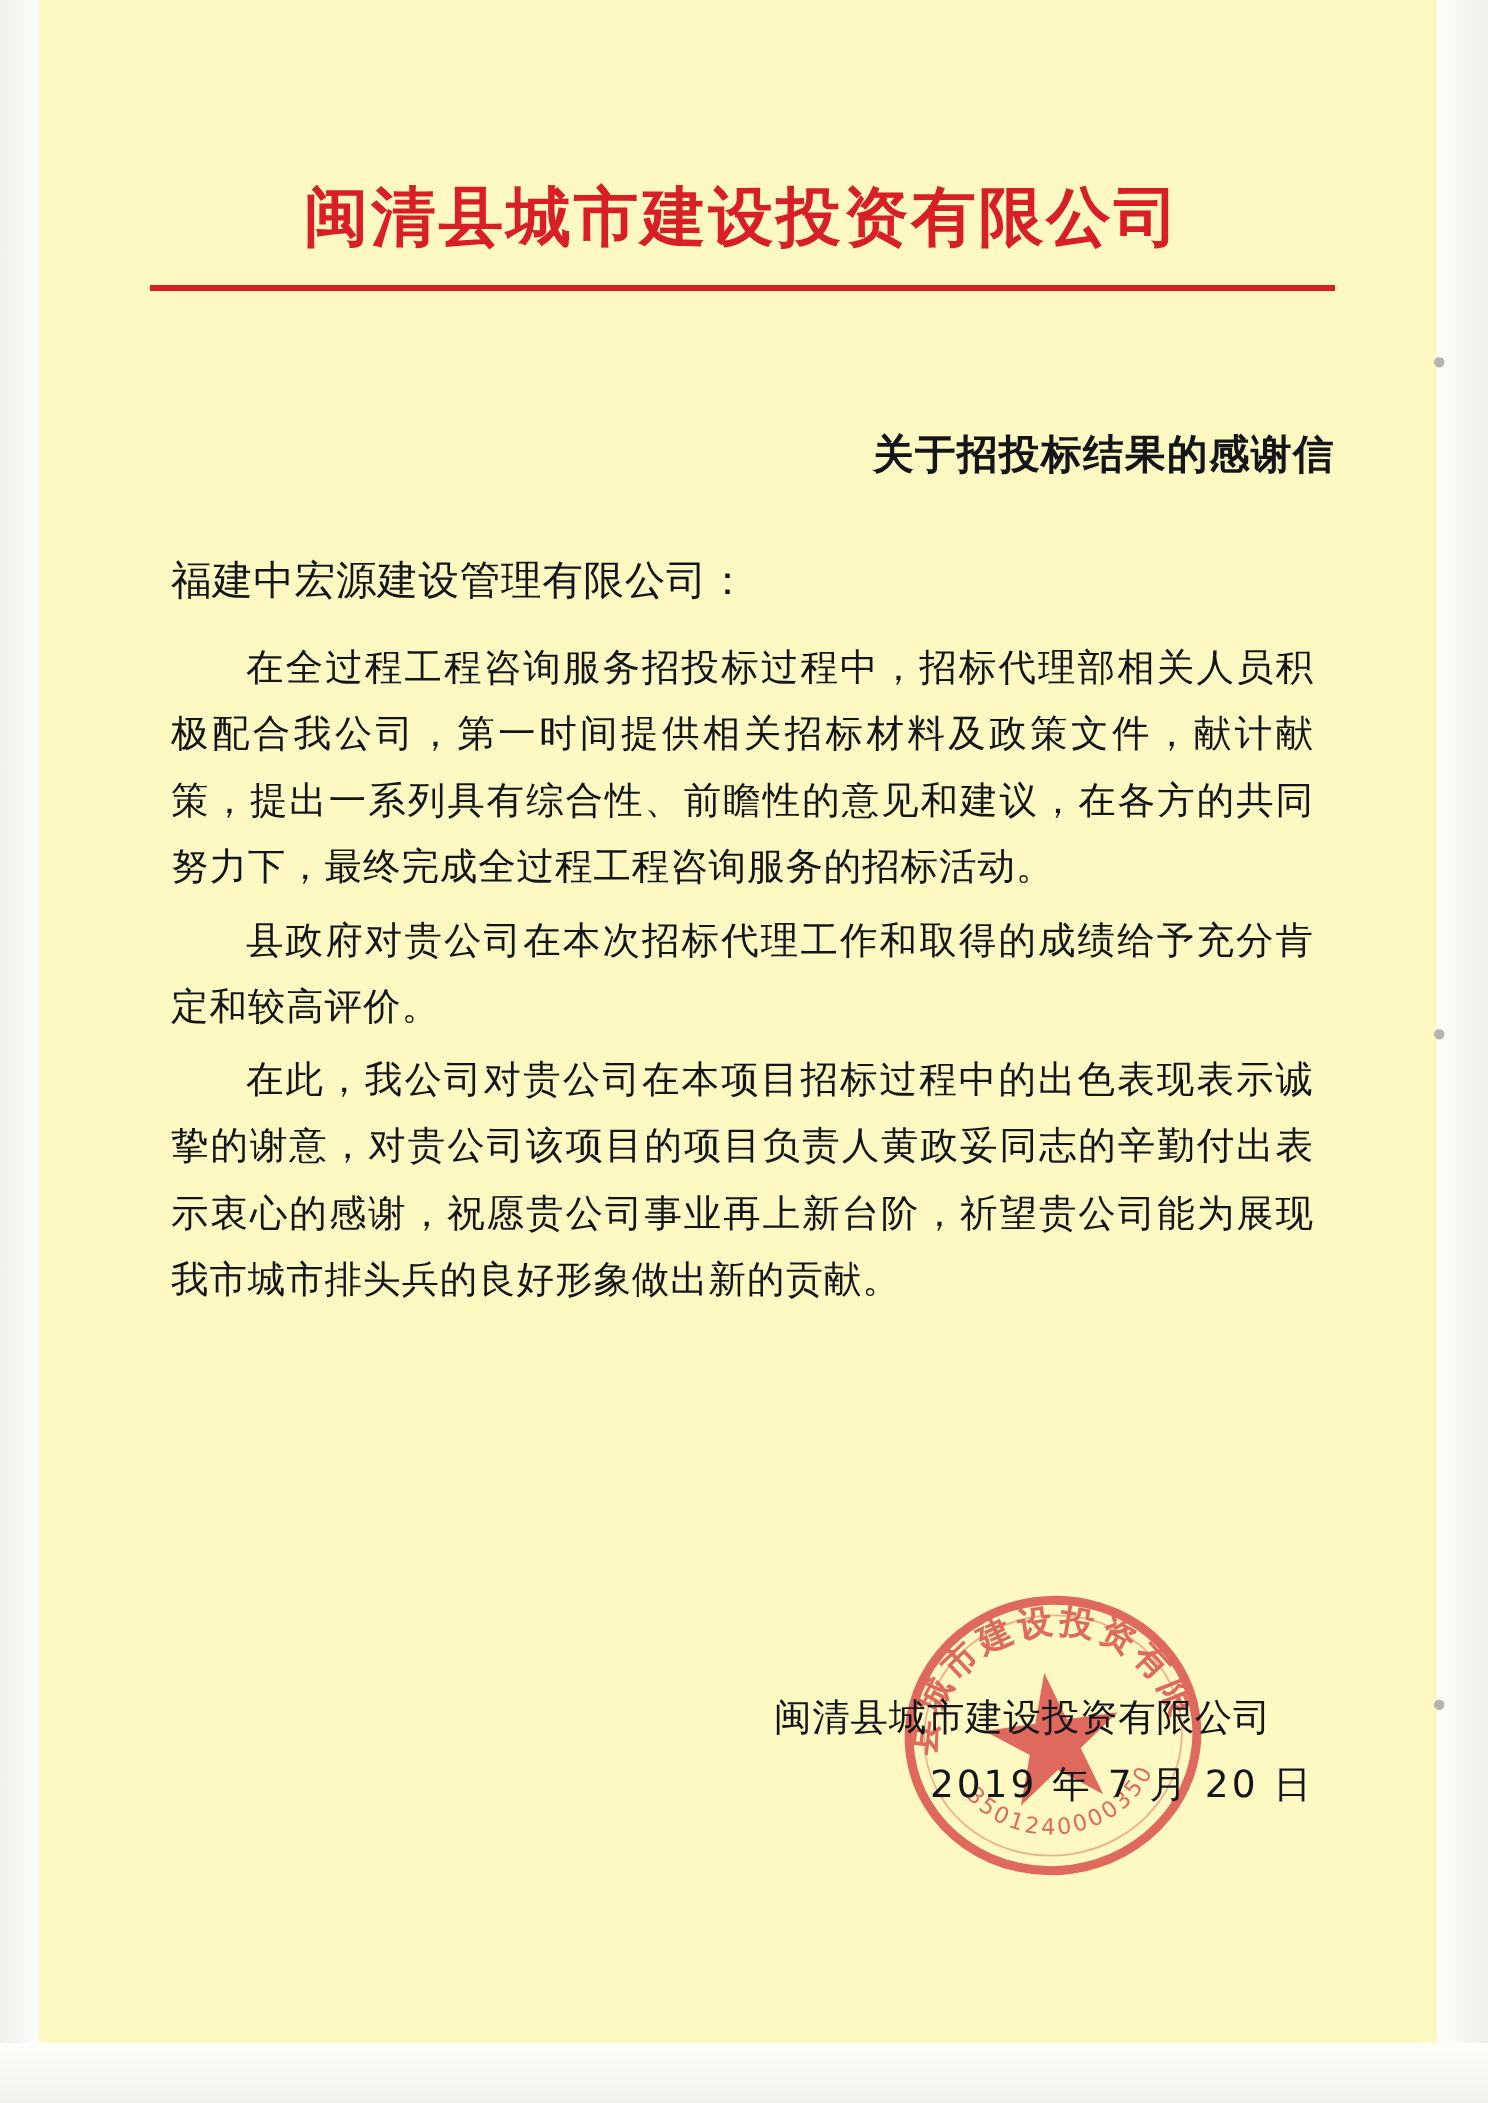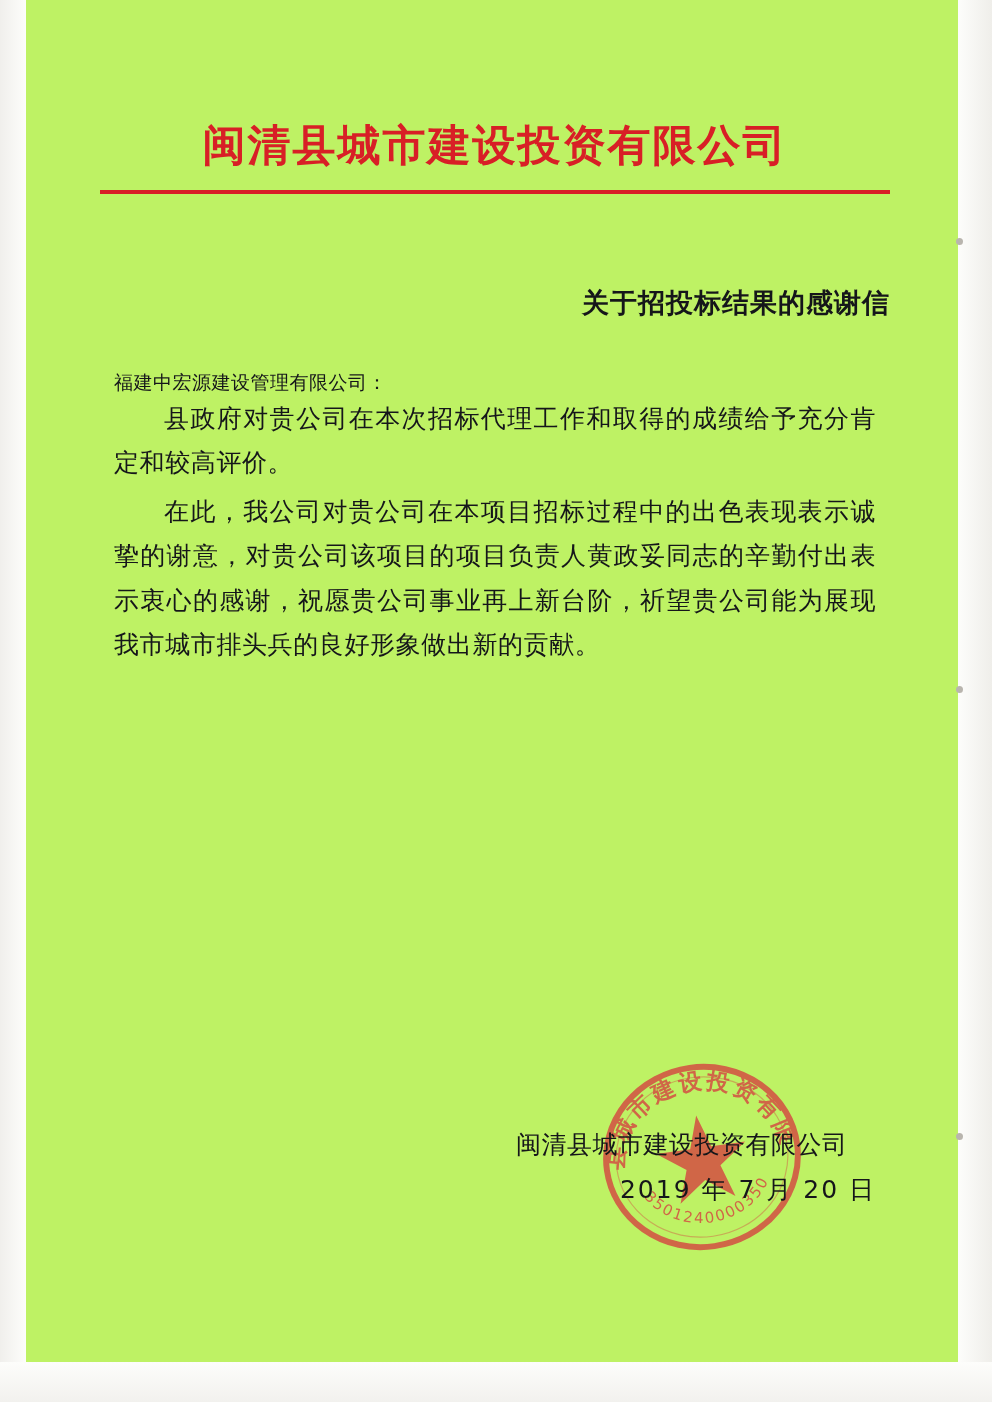--- a/index.html
+++ b/index.html
@@ -18,7 +18,7 @@
   .page {
     position: absolute;
     inset: 0;
-    background: #bef264;
+    background: #fef9c3;
   }
 
   

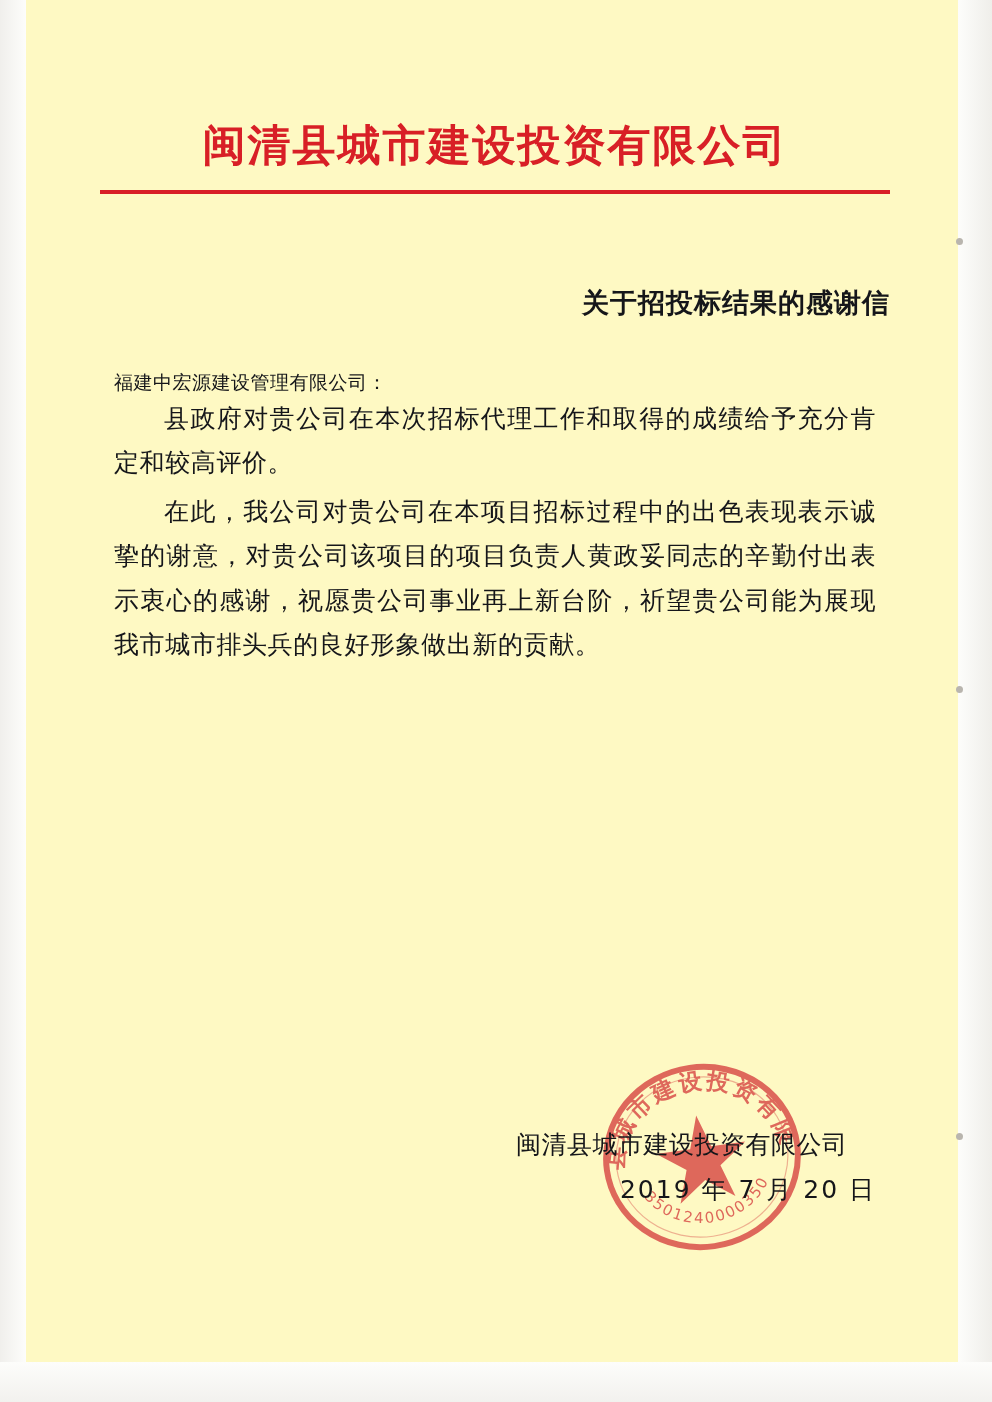--- a/index.html
+++ b/index.html
@@ -91,9 +91,10 @@
   }
   .salutation {
     font-family: "DejaVu Sans", "Liberation Sans", sans-serif;
-    font-size: 19px;
+    font-size: 27px;
     color: #15161a;
     line-height: 1.5;
+    margin-bottom: 14px;
     letter-spacing: 0.5px;
   }
   .para {

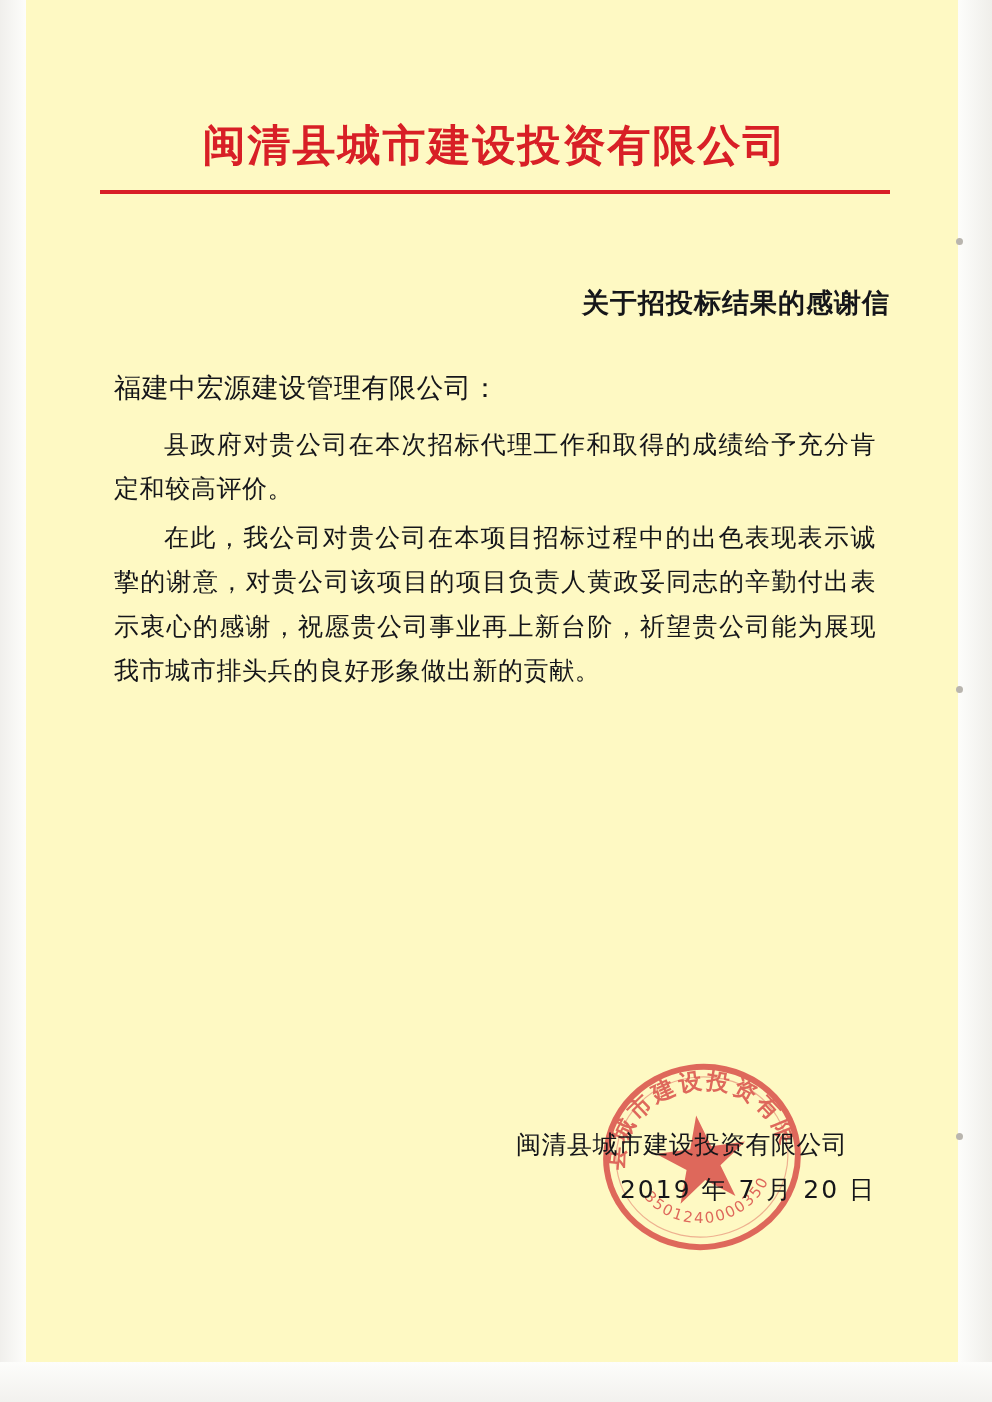--- a/index.html
+++ b/index.html
@@ -183,6 +183,7 @@
   <div class="body-wrap">
     <div class="salutation">福建中宏源建设管理有限公司：</div>
 
+    <p class="para">在全过程工程咨询服务招投标过程中，招标代理部相关人员积极配合我公司，第一时间提供相关招标材料及政策文件，献计献策，提出一系列具有综合性、前瞻性的意见和建议，在各方的共同努力下，最终完成全过程工程咨询服务的招标活动。</p>
     <p class="para">县政府对贵公司在本次招标代理工作和取得的成绩给予充分肯定和较高评价。</p>
     <p class="para">在此，我公司对贵公司在本项目招标过程中的出色表现表示诚挚的谢意，对贵公司该项目的项目负责人黄政妥同志的辛勤付出表示衷心的感谢，祝愿贵公司事业再上新台阶，祈望贵公司能为展现我市城市排头兵的良好形象做出新的贡献。</p>
   </div>

